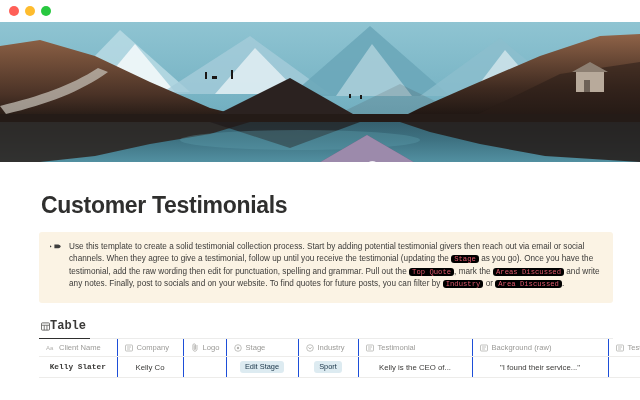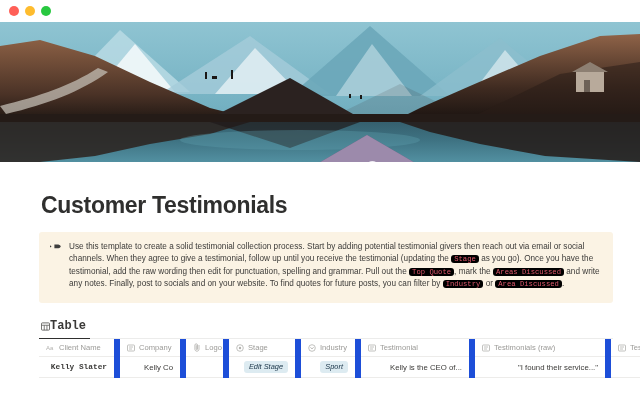--- a/index.html
+++ b/index.html
@@ -80,9 +80,9 @@
 
   table.grid{border-collapse:collapse;table-layout:fixed;width:620px;}
   table.grid th, table.grid td{
-    text-align:right;vertical-align:middle;
+    text-align:center;vertical-align:middle;
     border-bottom:1px solid #edecea;
-    border-right:6px solid #1d4ed8;
+    border-right:1px solid #1d4ed8;
     padding:0 7px;
     overflow:hidden;white-space:nowrap;
   }

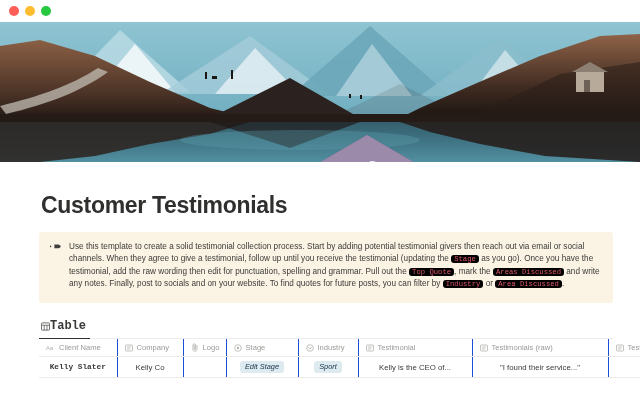--- a/index.html
+++ b/index.html
@@ -300,7 +300,7 @@
                     <line x1="2" y1="3" x2="6" y2="3" stroke="#b3b2af" stroke-width="0.8"></line>
                     <line x1="2" y1="5" x2="5" y2="5" stroke="#b3b2af" stroke-width="0.8"></line>
                   </svg>
-              <span>Testimonials (raw)</span>
+              <span>Background (raw)</span>
                 </span>
               </th>
             <th>

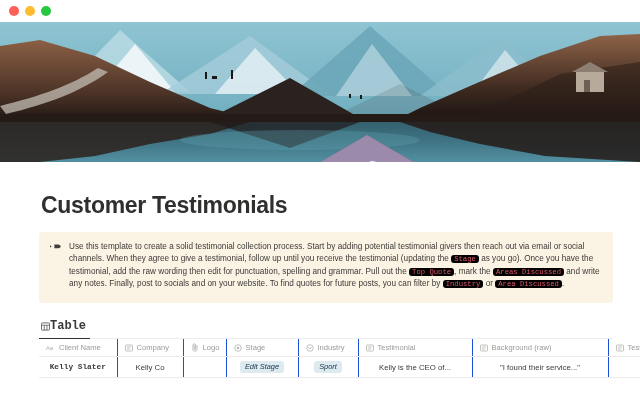--- a/index.html
+++ b/index.html
@@ -97,7 +97,7 @@
   .tag{
     display:inline-block;max-width:100%;
     padding:1px 5px;border-radius:3px;font-size:7.4px;line-height:10px;
-    overflow:hidden;text-overflow:ellipsis;white-space:nowrap;vertical-align:middle;font-style:italic;
+    overflow:hidden;text-overflow:ellipsis;white-space:nowrap;vertical-align:middle;
   }
   .t-blue{background:#ddebf1;color:#183347;}
 </style>

